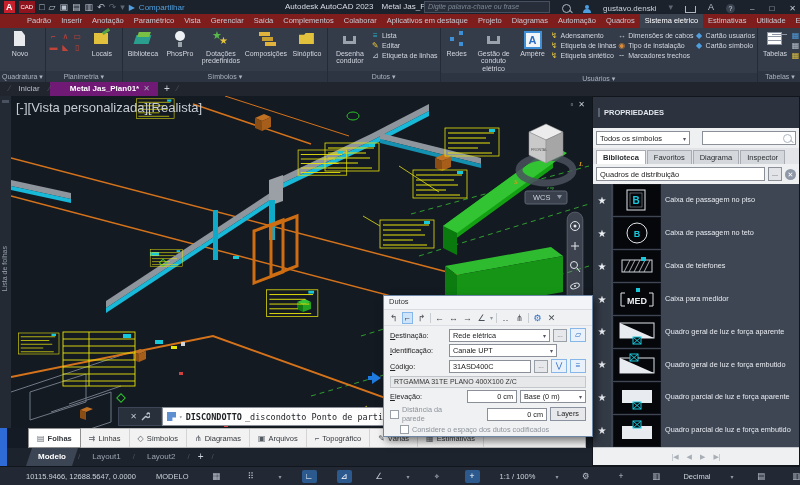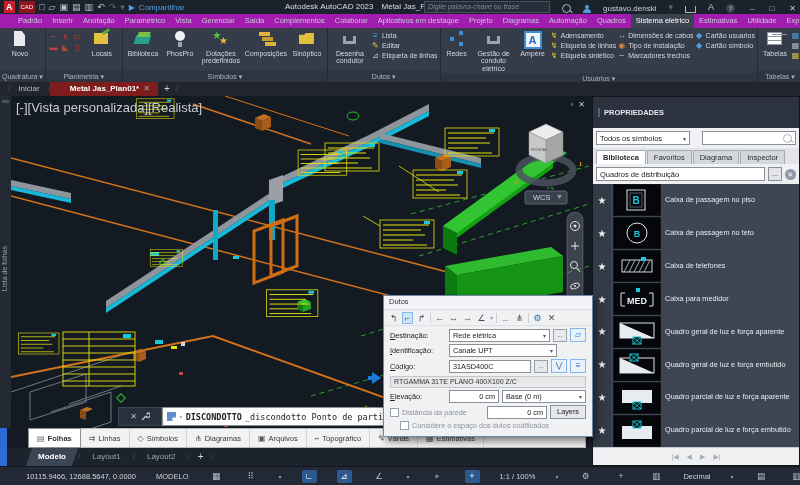--- a/index.html
+++ b/index.html
@@ -26,7 +26,7 @@
   .helpc{width:9px;height:9px;border-radius:50%;background:#3a4250;color:#cdd3dc;font-size:7px;text-align:center;line-height:9px;display:inline-block;}
   .winbtn{color:#c3cad4;font-size:8px;margin-left:3px;}
   
-  .rtabs{position:absolute;left:0;top:14px;width:800px;height:14px;background:#a21caf;display:flex;align-items:stretch;padding-left:13px;box-sizing:border-box;overflow:hidden;}
+  .rtabs{position:absolute;left:0;top:14px;width:800px;height:14px;background:#7f1d1d;display:flex;align-items:stretch;padding-left:22px;box-sizing:border-box;overflow:hidden;}
   .rtab{padding:0 5px;line-height:14px;color:#c3cad4;font-size:7.5px;white-space:nowrap;}
   .rtab.act{background:#3b4250;color:#fff;}
   

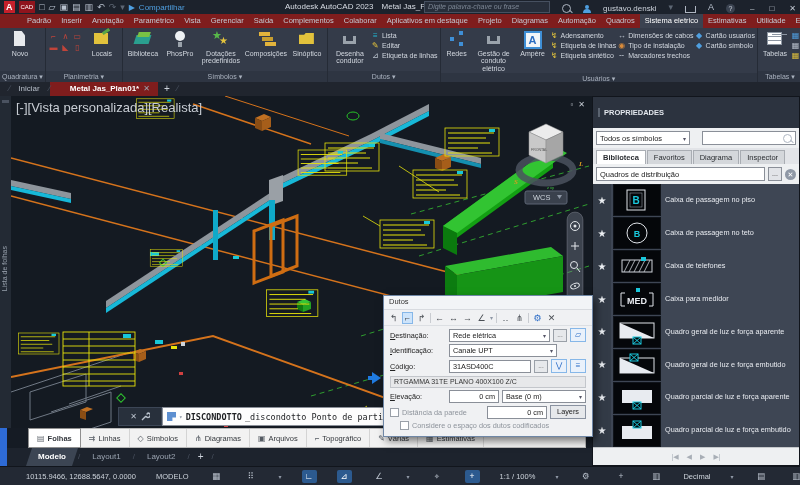--- a/index.html
+++ b/index.html
@@ -64,7 +64,7 @@
   
   .ftabs{position:absolute;left:0;top:82px;width:800px;height:14px;background:#20252e;display:flex;align-items:stretch;padding-left:8px;box-sizing:border-box;color:#b6bdc8;}
   .ftab{padding:0 8px;line-height:14px;white-space:nowrap;}
-  .ftab.act{background:#7f1d1d;color:#fff;padding-left:20px;}
+  .ftab.act{background:#701a75;color:#fff;padding-left:20px;}
   .fslash{color:#4a5260;line-height:14px;transform:skewX(-18deg);}
   .fx{color:#9aa2ad;margin-left:4px;}
   .fplus{color:#cdd3dc;line-height:14px;padding:0 6px;font-size:10px;}

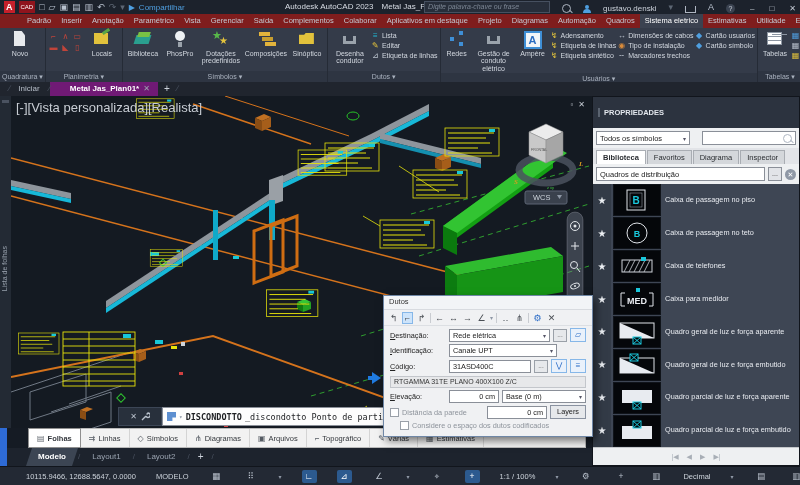--- a/index.html
+++ b/index.html
@@ -140,7 +140,7 @@
   .dibtn{width:14px;height:12px;background:#e9f1fb;border:1px solid #86b7e8;font-size:8px;text-align:center;line-height:11px;color:#2a6bc6;flex:none;}
   .ddesc{margin:3px 6px 0;height:10px;background:#e7e8ea;border:1px solid #c3c6cb;font-size:7px;color:#333;line-height:10px;padding:0 3px;white-space:nowrap;overflow:hidden;}
   .dinput{background:#fff;border:1px solid #8a8f98;height:11px;font-size:7.3px;color:#222;display:flex;align-items:center;padding:0 3px;}
-  .dright{justify-content:flex-end;}
+  .dright{justify-content:flex-end;margin-left:18px;}
   .dchk{width:7px;height:7px;background:#fff;border:1px solid #9aa0a8;flex:none;}
   .dgray{color:#8d939b;font-size:7.3px;}
   .dlayers{height:12px;background:#e6e8eb;border:1px solid #8a92a0;font-size:7.3px;color:#222;padding:0 6px;line-height:11px;flex:none;}

